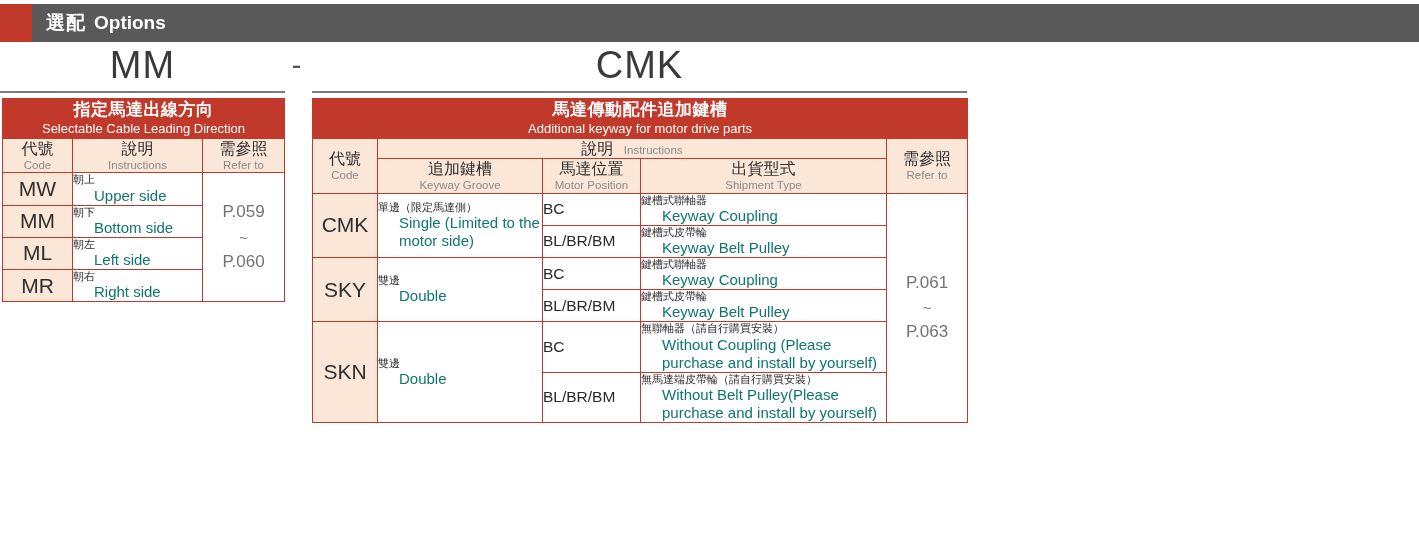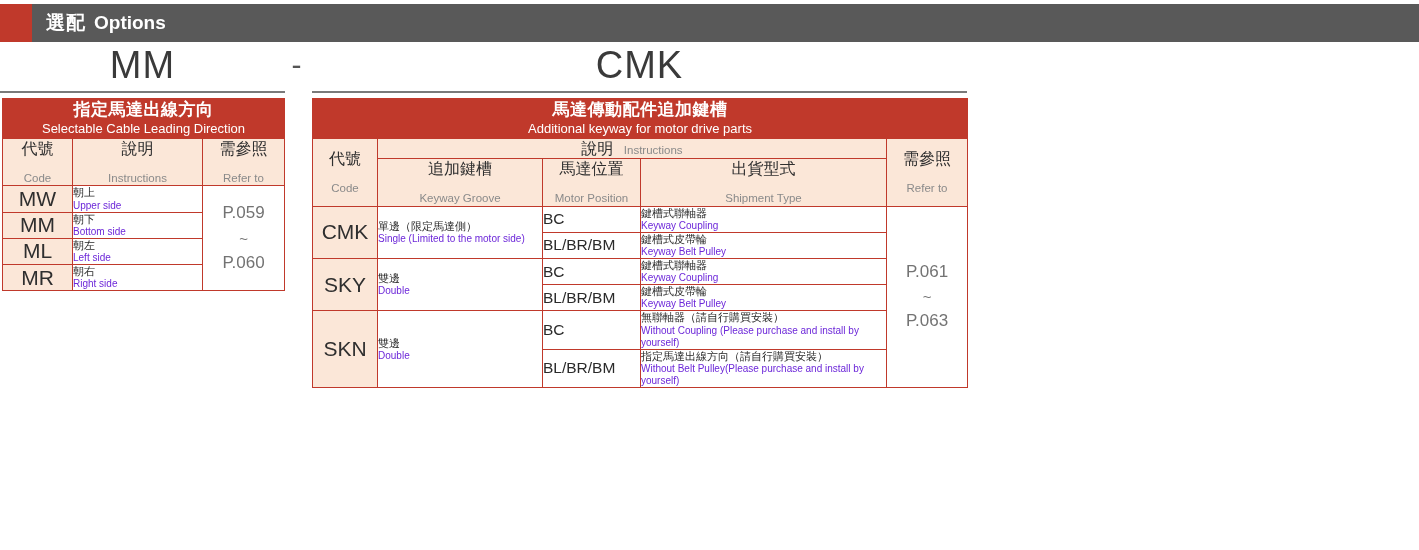--- a/index.html
+++ b/index.html
@@ -94,7 +94,7 @@
     line-height: 1.2;
   }
   .hdr .cn { font-size: 16px; color: #2f2f2f; display: block; }
-  .hdr .en { font-size: 11.5px; color: #8a8a8a; display: block; margin-top: 14px; }
+  .hdr .en { font-size: 11.5px; color: #8a8a8a; display: block; margin-top: 1px; }
 
   .code-cell {
     background: #fbe7d8;

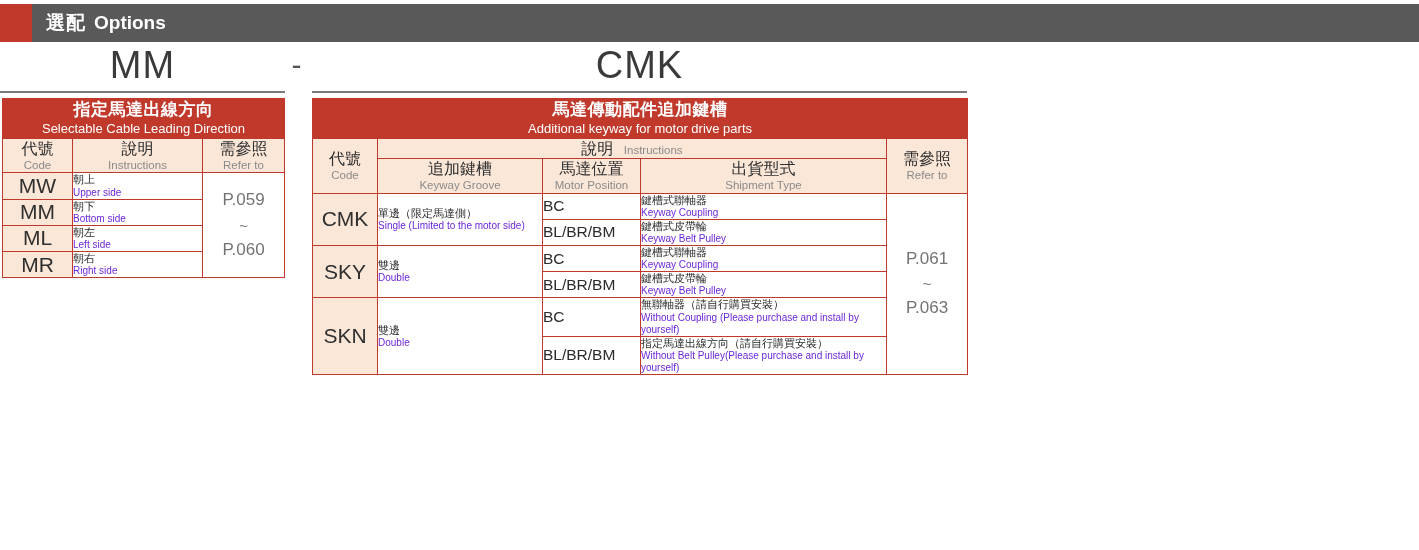--- a/index.html
+++ b/index.html
@@ -114,10 +114,11 @@
     display: block;
   }
   .body-cell .en {
-    font-size: 10px;
-    color: #6d28d9;
+    font-size: 15px;
+    color: #0f766e;
     display: block;
     margin-top: 0px;
+    margin-left: 21px;
   }
   .plain-cell {
     background: #ffffff;

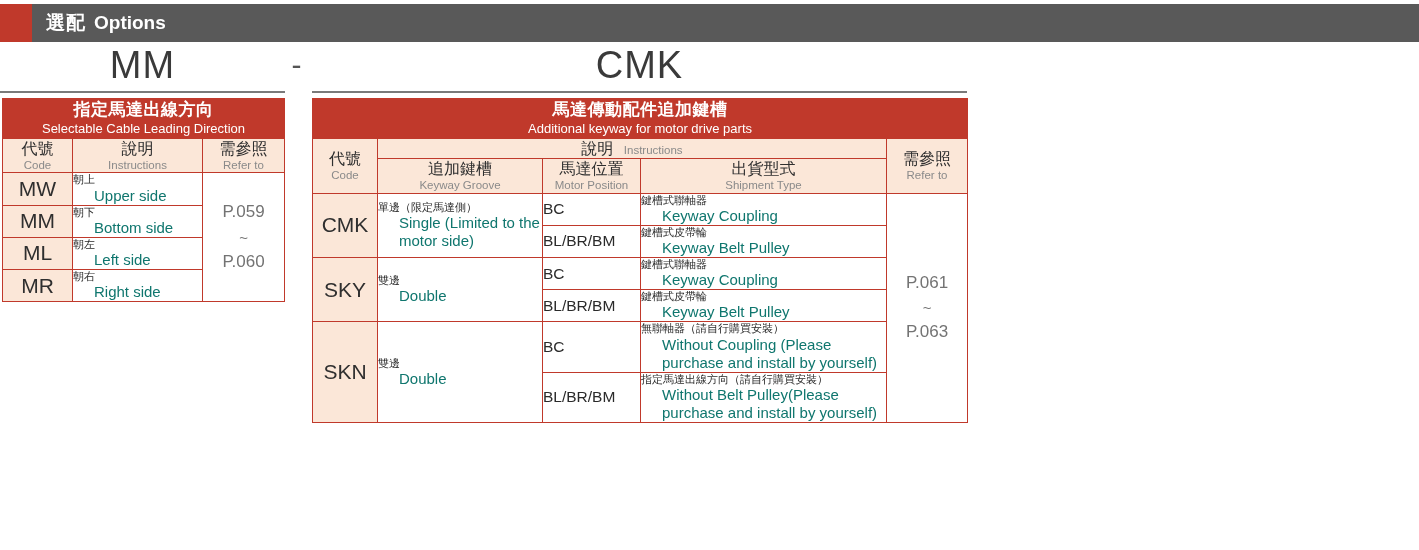--- a/index.html
+++ b/index.html
@@ -330,7 +330,7 @@
       <tr>
         <td class="plain-cell">BL/BR/BM</td>
         <td class="body-cell">
-          <span class="cn">指定馬達出線方向（請自行購買安裝）</span>
+          <span class="cn">無馬達端皮帶輪（請自行購買安裝）</span>
           <span class="en">Without Belt Pulley(Please purchase and install by yourself)</span>
         </td>
       </tr>

